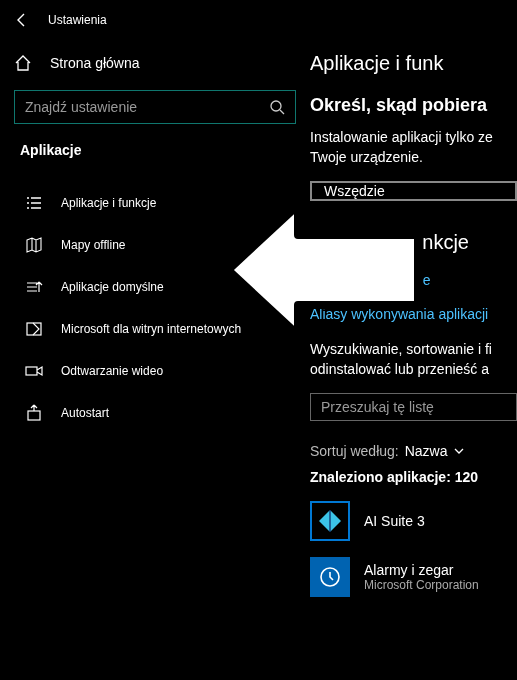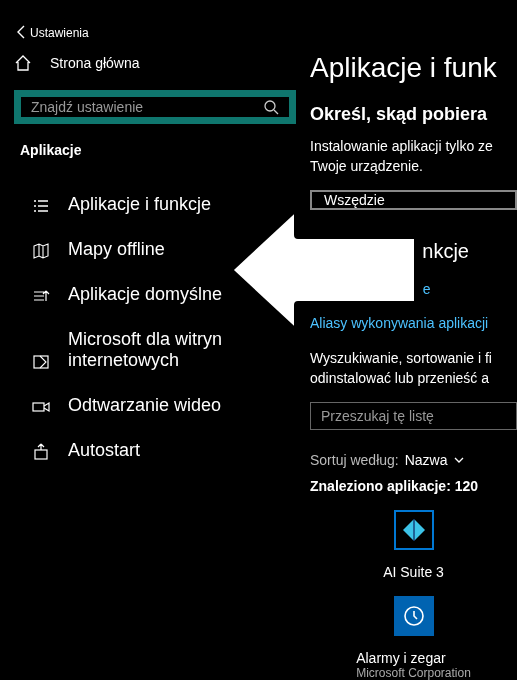--- a/index.html
+++ b/index.html
@@ -24,9 +24,10 @@
   }
   .titlebar {
     display: flex;
-    align-items: flex-end;
+    align-items: center;
     height: 40px;
     padding-left: 14px;
+    gap: 18px;
   }
   .titlebar .back { width:16px; height:16px; }
   .titlebar .title { font-size: 12px; color:#fff; }

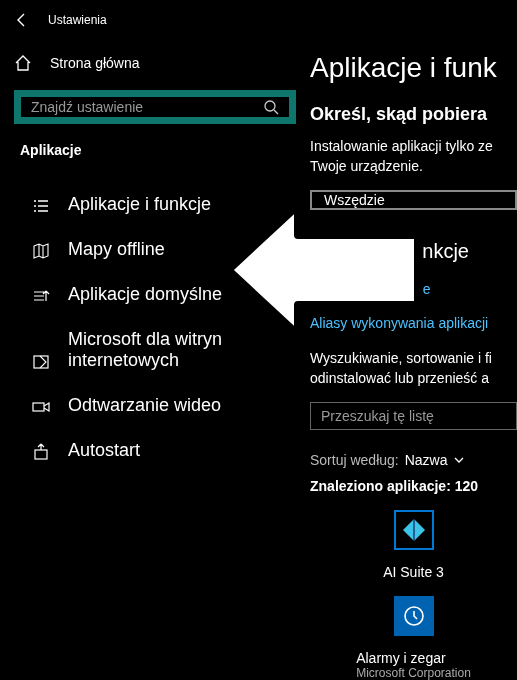--- a/index.html
+++ b/index.html
@@ -71,7 +71,7 @@
     background:#000;
   }
   .main h1 {
-    font-size:28px;
+    font-size:20px;
     font-weight:400;
     margin: 12px 0 20px 0;
     padding-left:0;

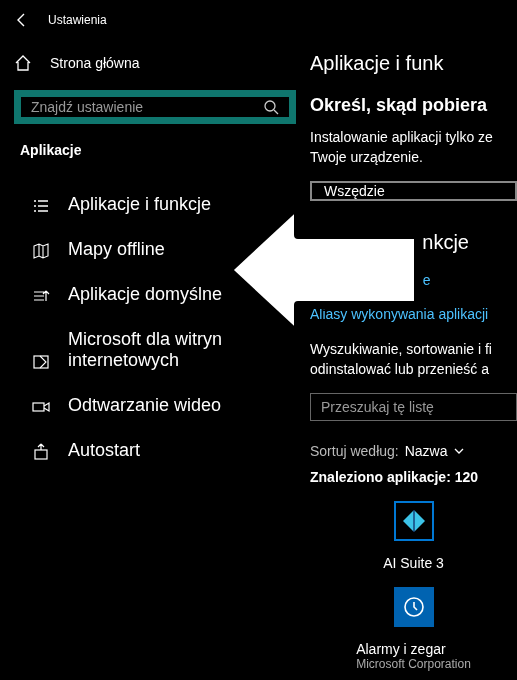--- a/index.html
+++ b/index.html
@@ -44,7 +44,7 @@
   .search {
     display:flex;
     align-items:center;
-    border:7px solid #0f766e;
+    border:1px solid #0f766e;
     height:34px;
     padding:0 10px;
     color:#aaa;

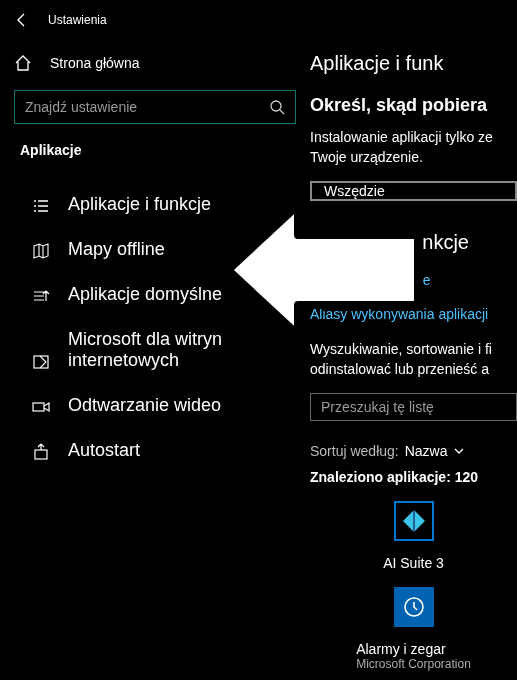--- a/index.html
+++ b/index.html
@@ -59,10 +59,10 @@
   .nav { padding-top:10px; }
   .nav-item {
     display:flex;
-    align-items:flex-end;
+    align-items:center;
     gap:18px;
-    padding: 12px 32px;
-    font-size:18px;
+    padding: 12px 25px;
+    font-size:12px;
   }
   .nav-item .icon { width:18px; height:18px; flex:0 0 18px; }
   .main {

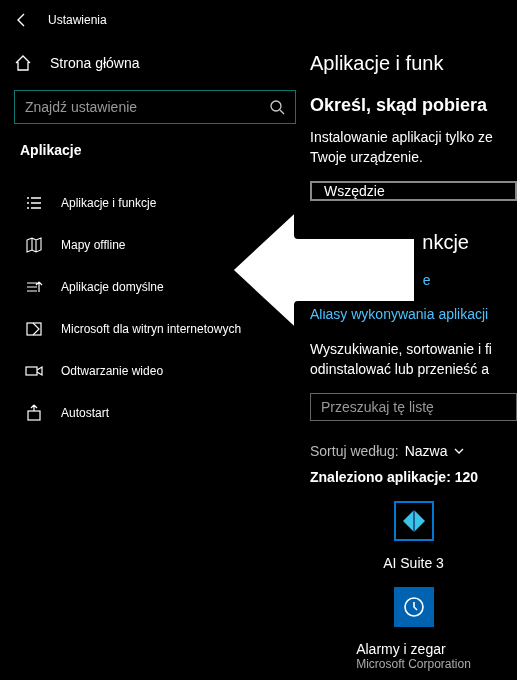--- a/index.html
+++ b/index.html
@@ -136,7 +136,6 @@
     align-items:center;
     gap:14px;
     margin-bottom:16px;
-    flex-direction:column;
   }
   .app-row .tile {
     width:40px; height:40px;

